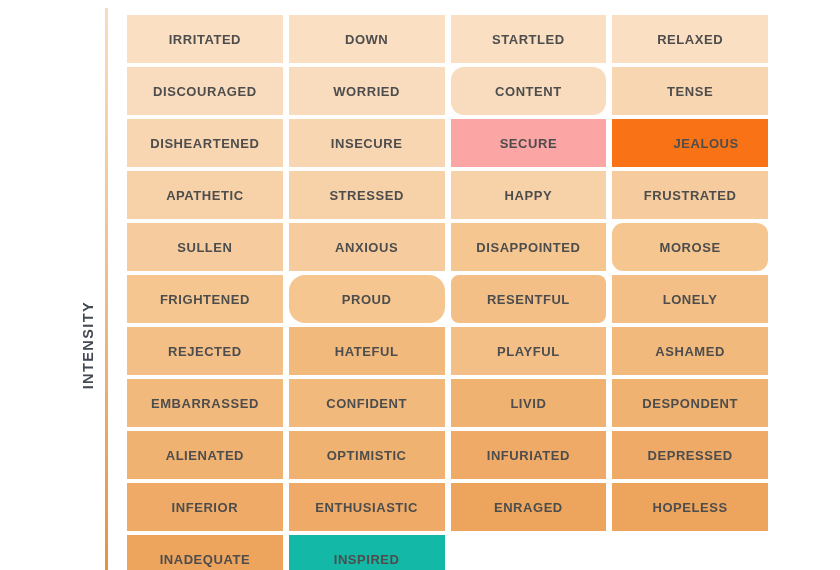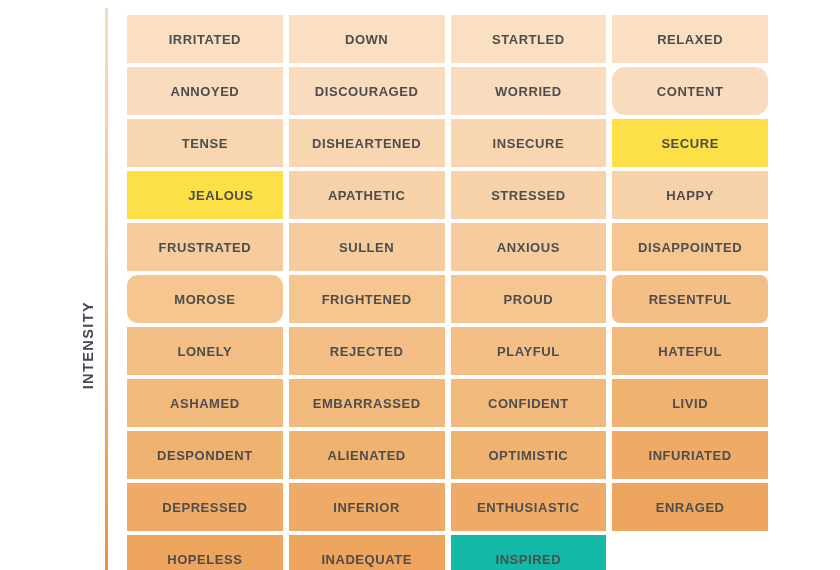--- a/index.html
+++ b/index.html
@@ -112,9 +112,6 @@
         <span class="cell-label">RELAXED</span>
       </div>
       <div class="cell" style="background: rgb(249, 220, 189);">
-        <span class="cell-label">ANNOYED</span>
-      </div>
-      <div class="cell" style="background: rgb(249, 220, 189);">
         <span class="cell-label">DISCOURAGED</span>
       </div>
       <div class="cell" style="background: rgb(249, 220, 189);">

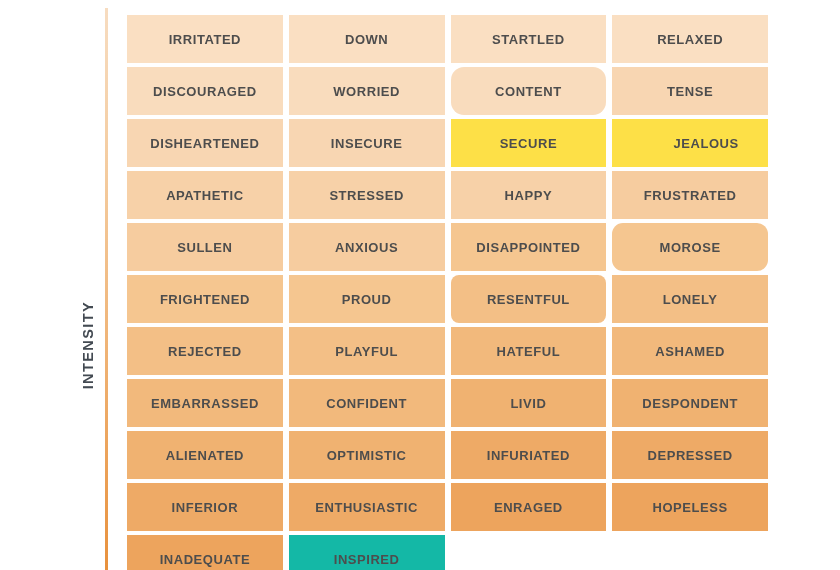--- a/index.html
+++ b/index.html
@@ -129,7 +129,7 @@
       <div class="cell" style="background: rgb(248, 214, 178);">
         <span class="cell-label">INSECURE</span>
       </div>
-      <div class="cell" style="background: #fde047;">
+      <div class="cell" style="background: #fca5a5;">
         <span class="cell-label">SECURE</span>
       </div>
       <div class="cell" style="background: #fde047; padding-left: 36px;">

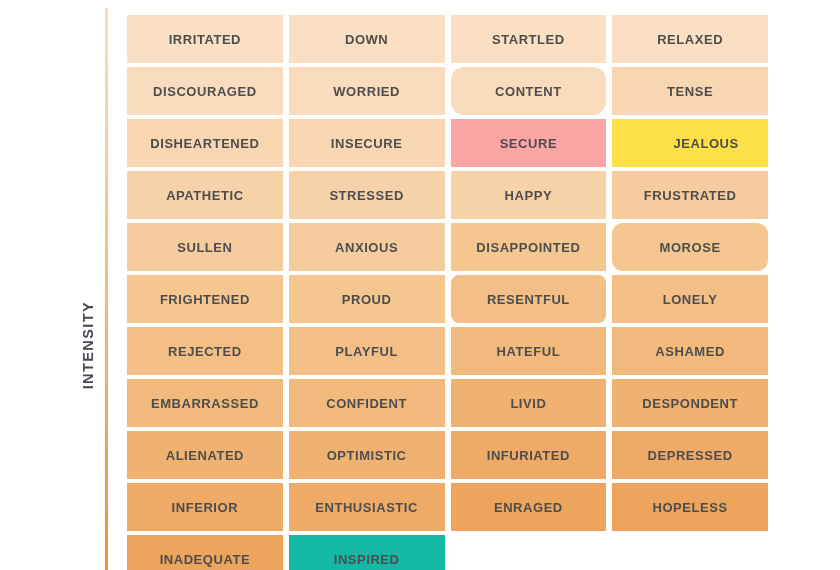--- a/index.html
+++ b/index.html
@@ -132,7 +132,7 @@
       <div class="cell" style="background: #fca5a5;">
         <span class="cell-label">SECURE</span>
       </div>
-      <div class="cell" style="background: #fde047; padding-left: 36px;">
+      <div class="cell" style="background: #f97316; padding-left: 36px;">
         <span class="cell-label">JEALOUS</span>
       </div>
       <div class="cell" style="background: rgb(247, 209, 168);">

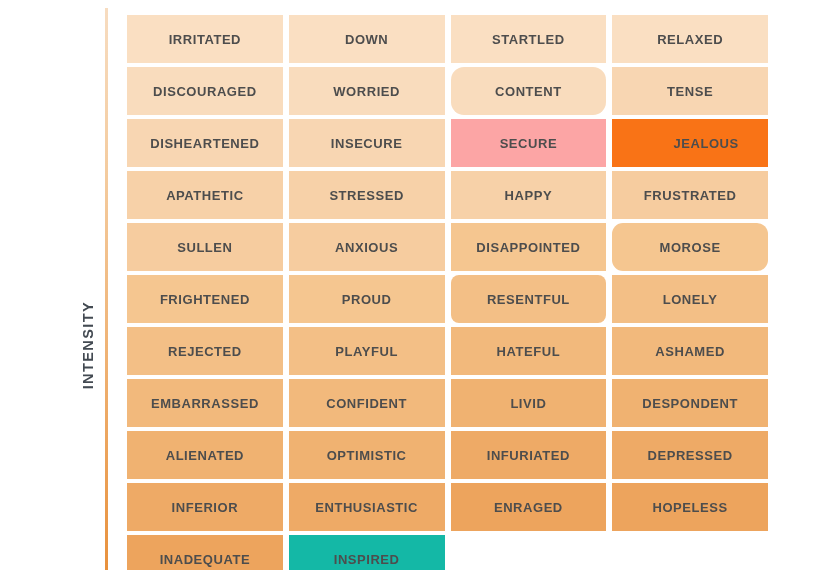--- a/index.html
+++ b/index.html
@@ -162,7 +162,7 @@
       <div class="cell" style="background: rgb(245, 198, 144);">
         <span class="cell-label">FRIGHTENED</span>
       </div>
-      <div class="cell" style="background: rgb(245, 198, 144);">
+      <div class="cell" style="background: rgb(245, 198, 144); border-radius: 16px;">
         <span class="cell-label">PROUD</span>
       </div>
       <div class="cell" style="background: rgb(243, 191, 134); border-radius: 8px;">

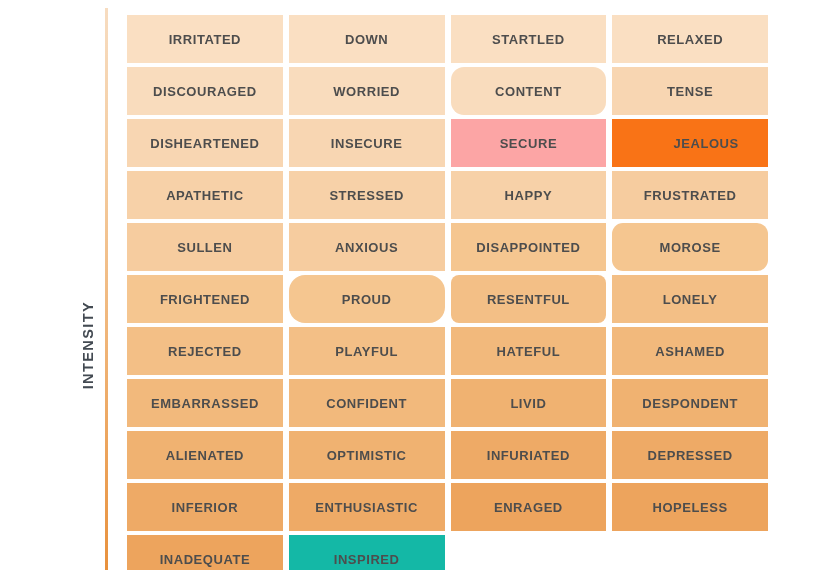--- a/index.html
+++ b/index.html
@@ -174,13 +174,13 @@
       <div class="cell" style="background: rgb(243, 191, 134);">
         <span class="cell-label">REJECTED</span>
       </div>
+      <div class="cell" style="background: rgb(242, 185, 124);">
+        <span class="cell-label">HATEFUL</span>
+      </div>
       <div class="cell" style="background: rgb(243, 191, 134);">
         <span class="cell-label">PLAYFUL</span>
       </div>
       <div class="cell" style="background: rgb(242, 185, 124);">
-        <span class="cell-label">HATEFUL</span>
-      </div>
-      <div class="cell" style="background: rgb(242, 185, 124);">
         <span class="cell-label">ASHAMED</span>
       </div>
       <div class="cell" style="background: rgb(242, 185, 124);">

